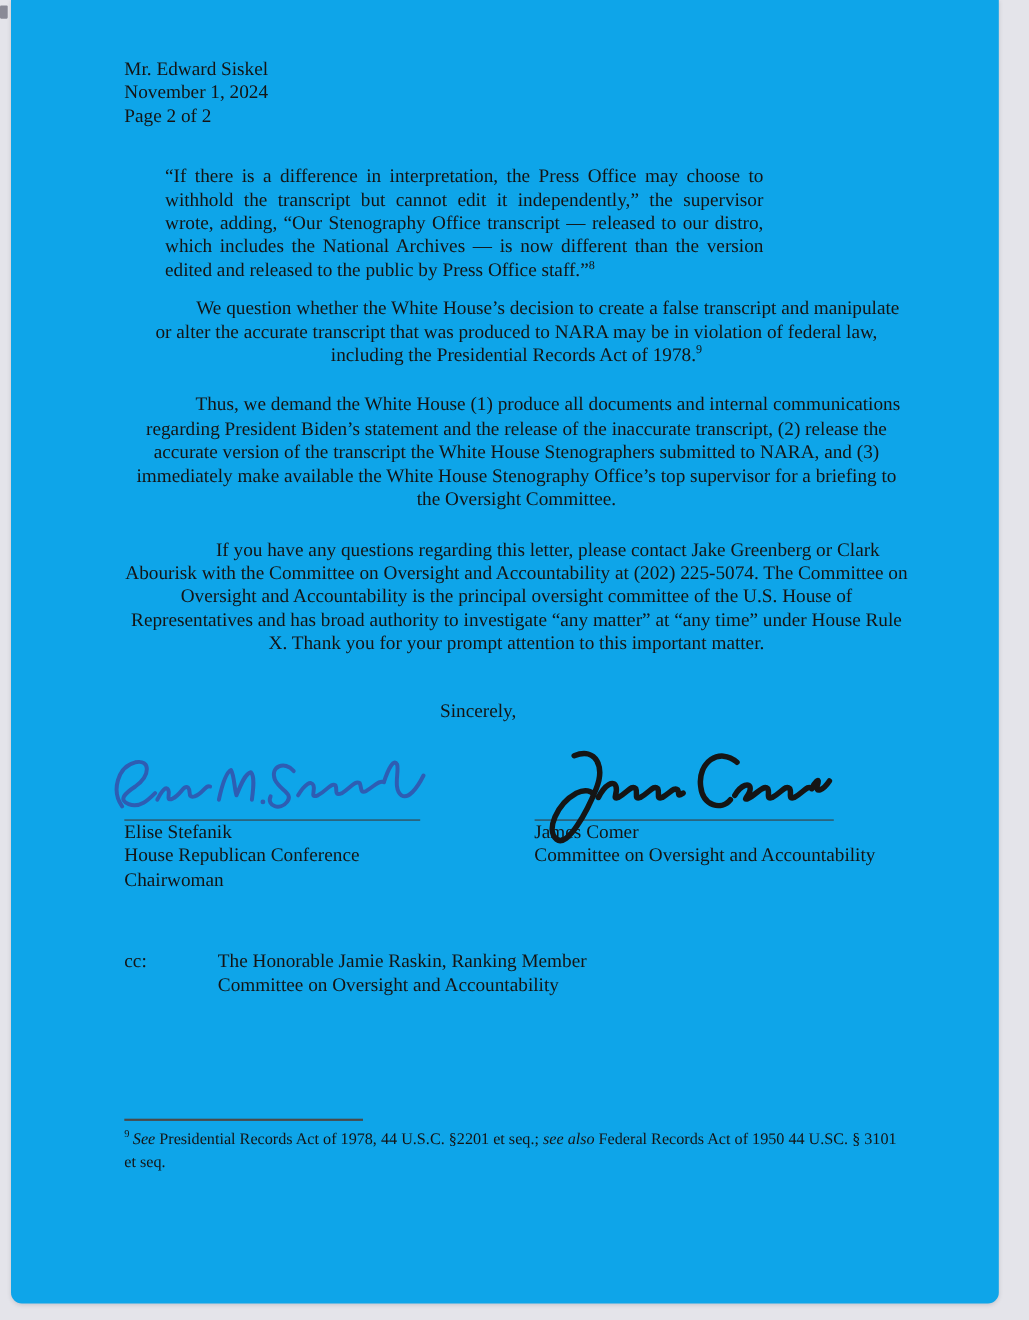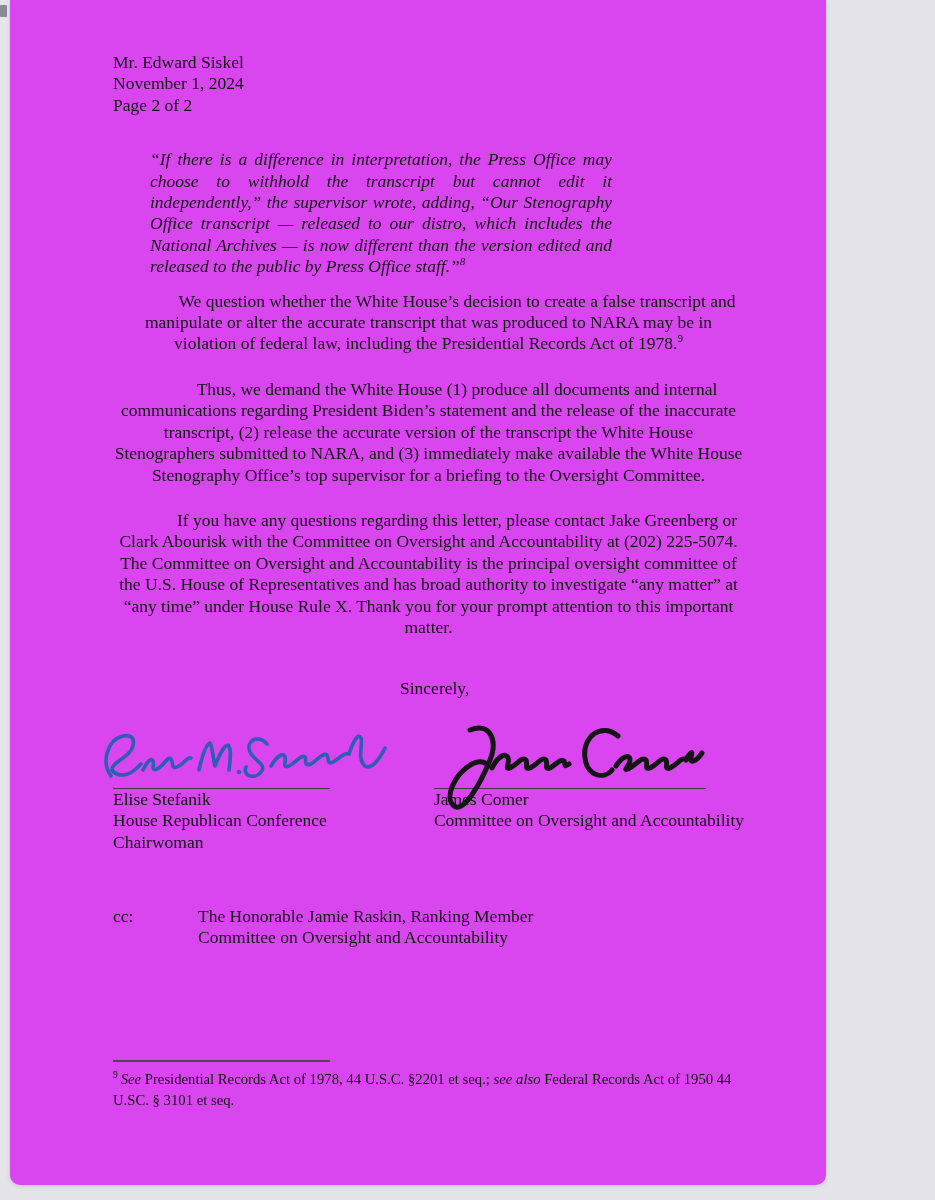--- a/index.html
+++ b/index.html
@@ -28,9 +28,9 @@
     position: absolute;
     left: 10px;
     top: 0;
-    width: 816px;
+    width: 898px;
     height: 1185px;
-    background: #d946ef;
+    background: #0ea5e9;
     border-radius: 0 0 10px 10px;
     box-shadow: 0 1px 4px rgba(60,60,80,0.18);
     z-index: 1;

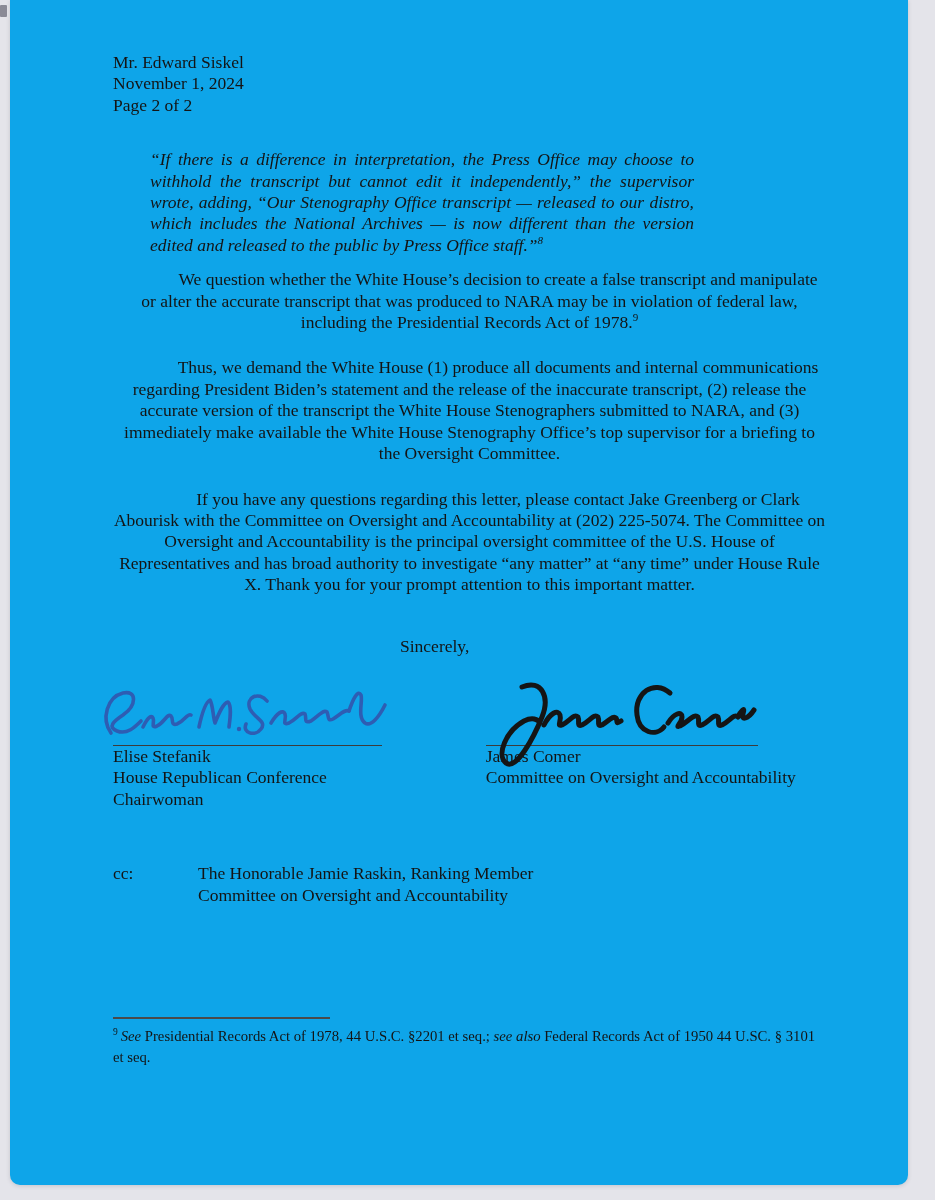--- a/index.html
+++ b/index.html
@@ -49,7 +49,6 @@
   .quote-block {
     margin: 33px 132px 0 37px;
     text-align: justify;
-    font-style: italic;
   }
   sup.fn-ref {
     font-size: 11px;

